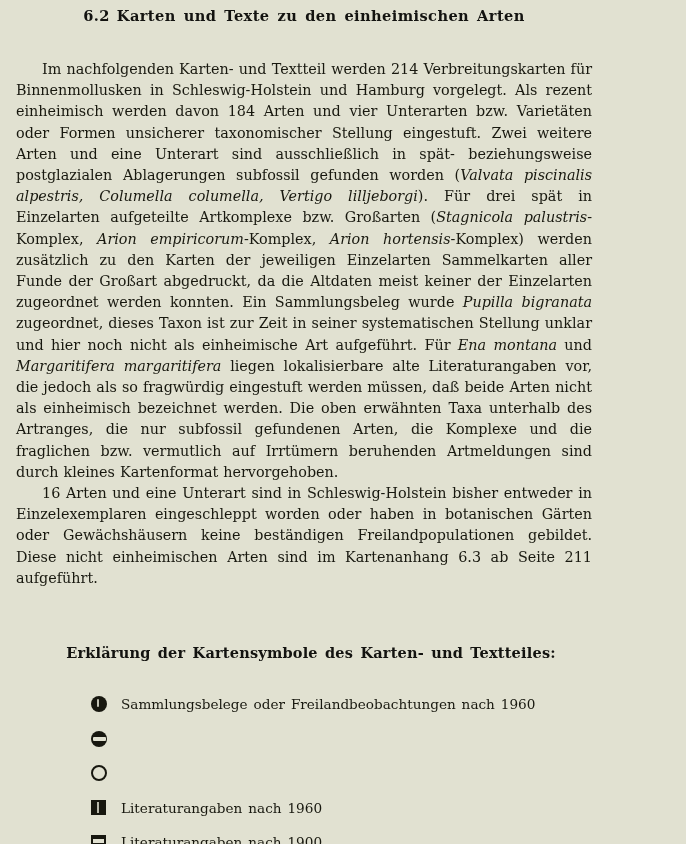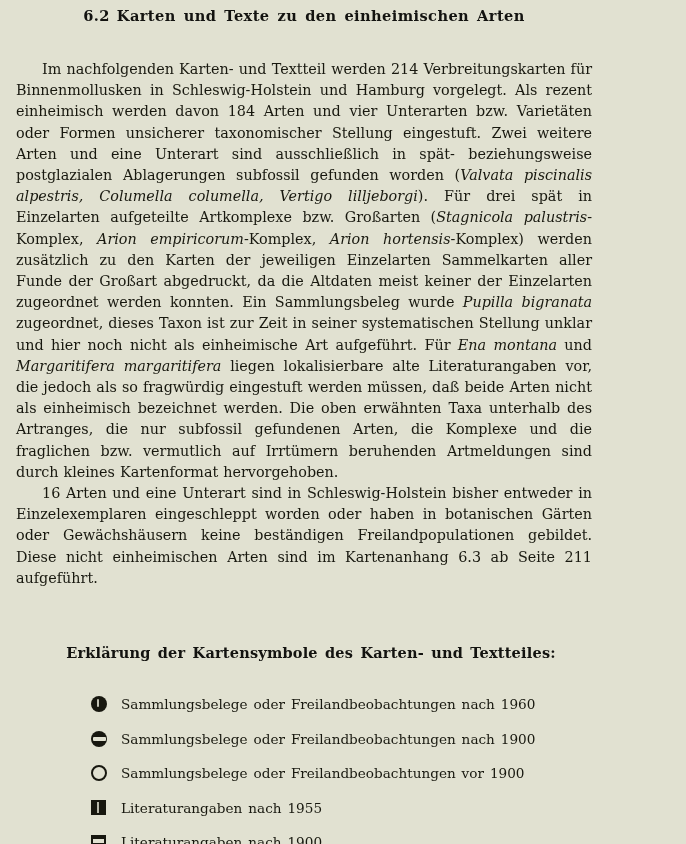--- a/index.html
+++ b/index.html
@@ -212,7 +212,6 @@
         <span class="legend-sym">
             <span class="sym-circle-half"></span>
           </span>
-        <span class="legend-label">Sammlungsbelege oder Freilandbeobachtungen nach 1900</span>
       </div>
 
       <div class="legend-row">

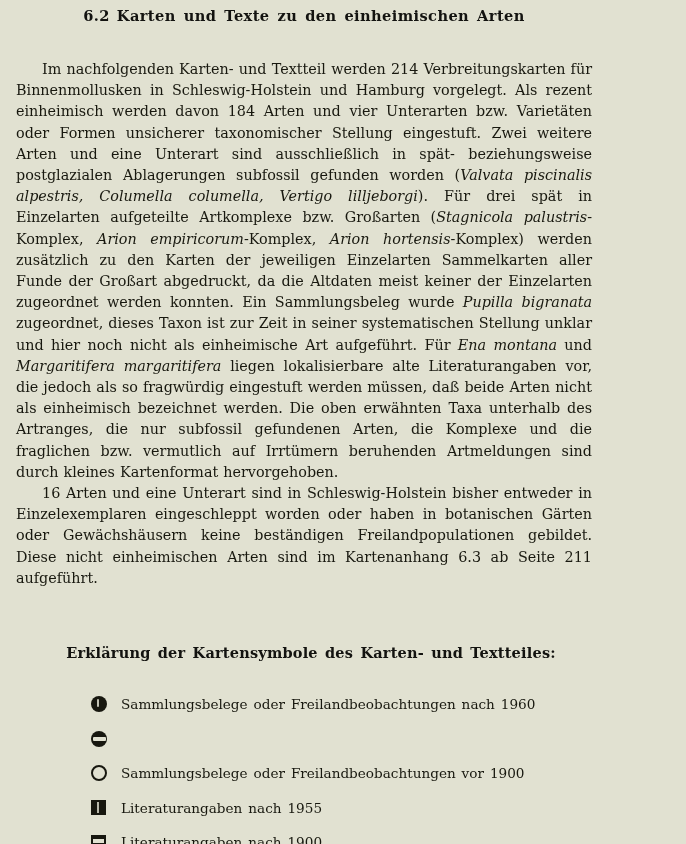--- a/index.html
+++ b/index.html
@@ -218,7 +218,6 @@
         <span class="legend-sym">
             <span class="sym-circle-open"></span>
           </span>
-        <span class="legend-label">Sammlungsbelege oder Freilandbeobachtungen vor 1900</span>
       </div>
 
       <div class="legend-row">

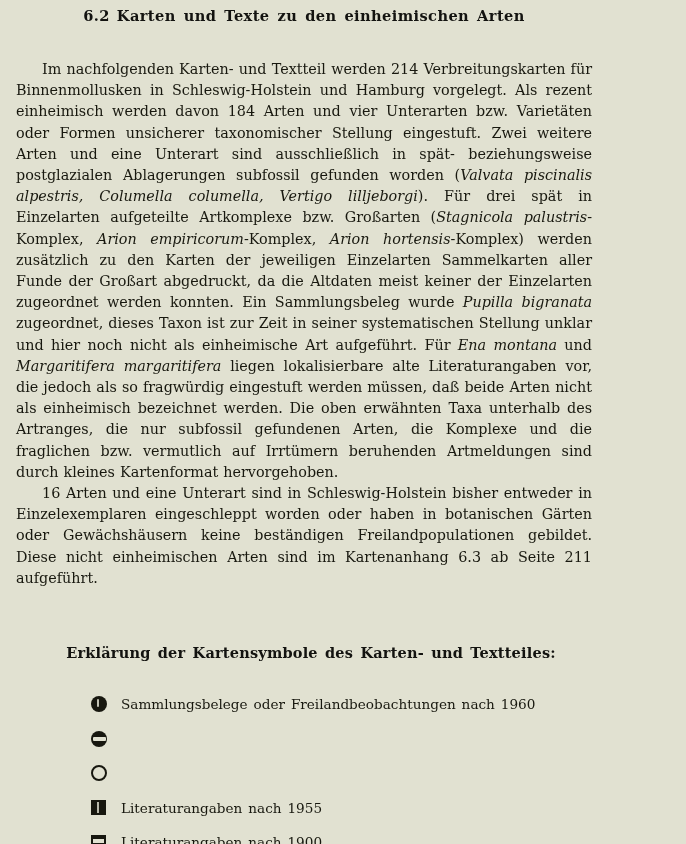--- a/index.html
+++ b/index.html
@@ -224,7 +224,7 @@
         <span class="legend-sym">
             <span class="sym-square-full"></span>
           </span>
-        <span class="legend-label">Literaturangaben nach 1955</span>
+        <span class="legend-label">Literaturangaben nach 1960</span>
       </div>
 
       <div class="legend-row">

